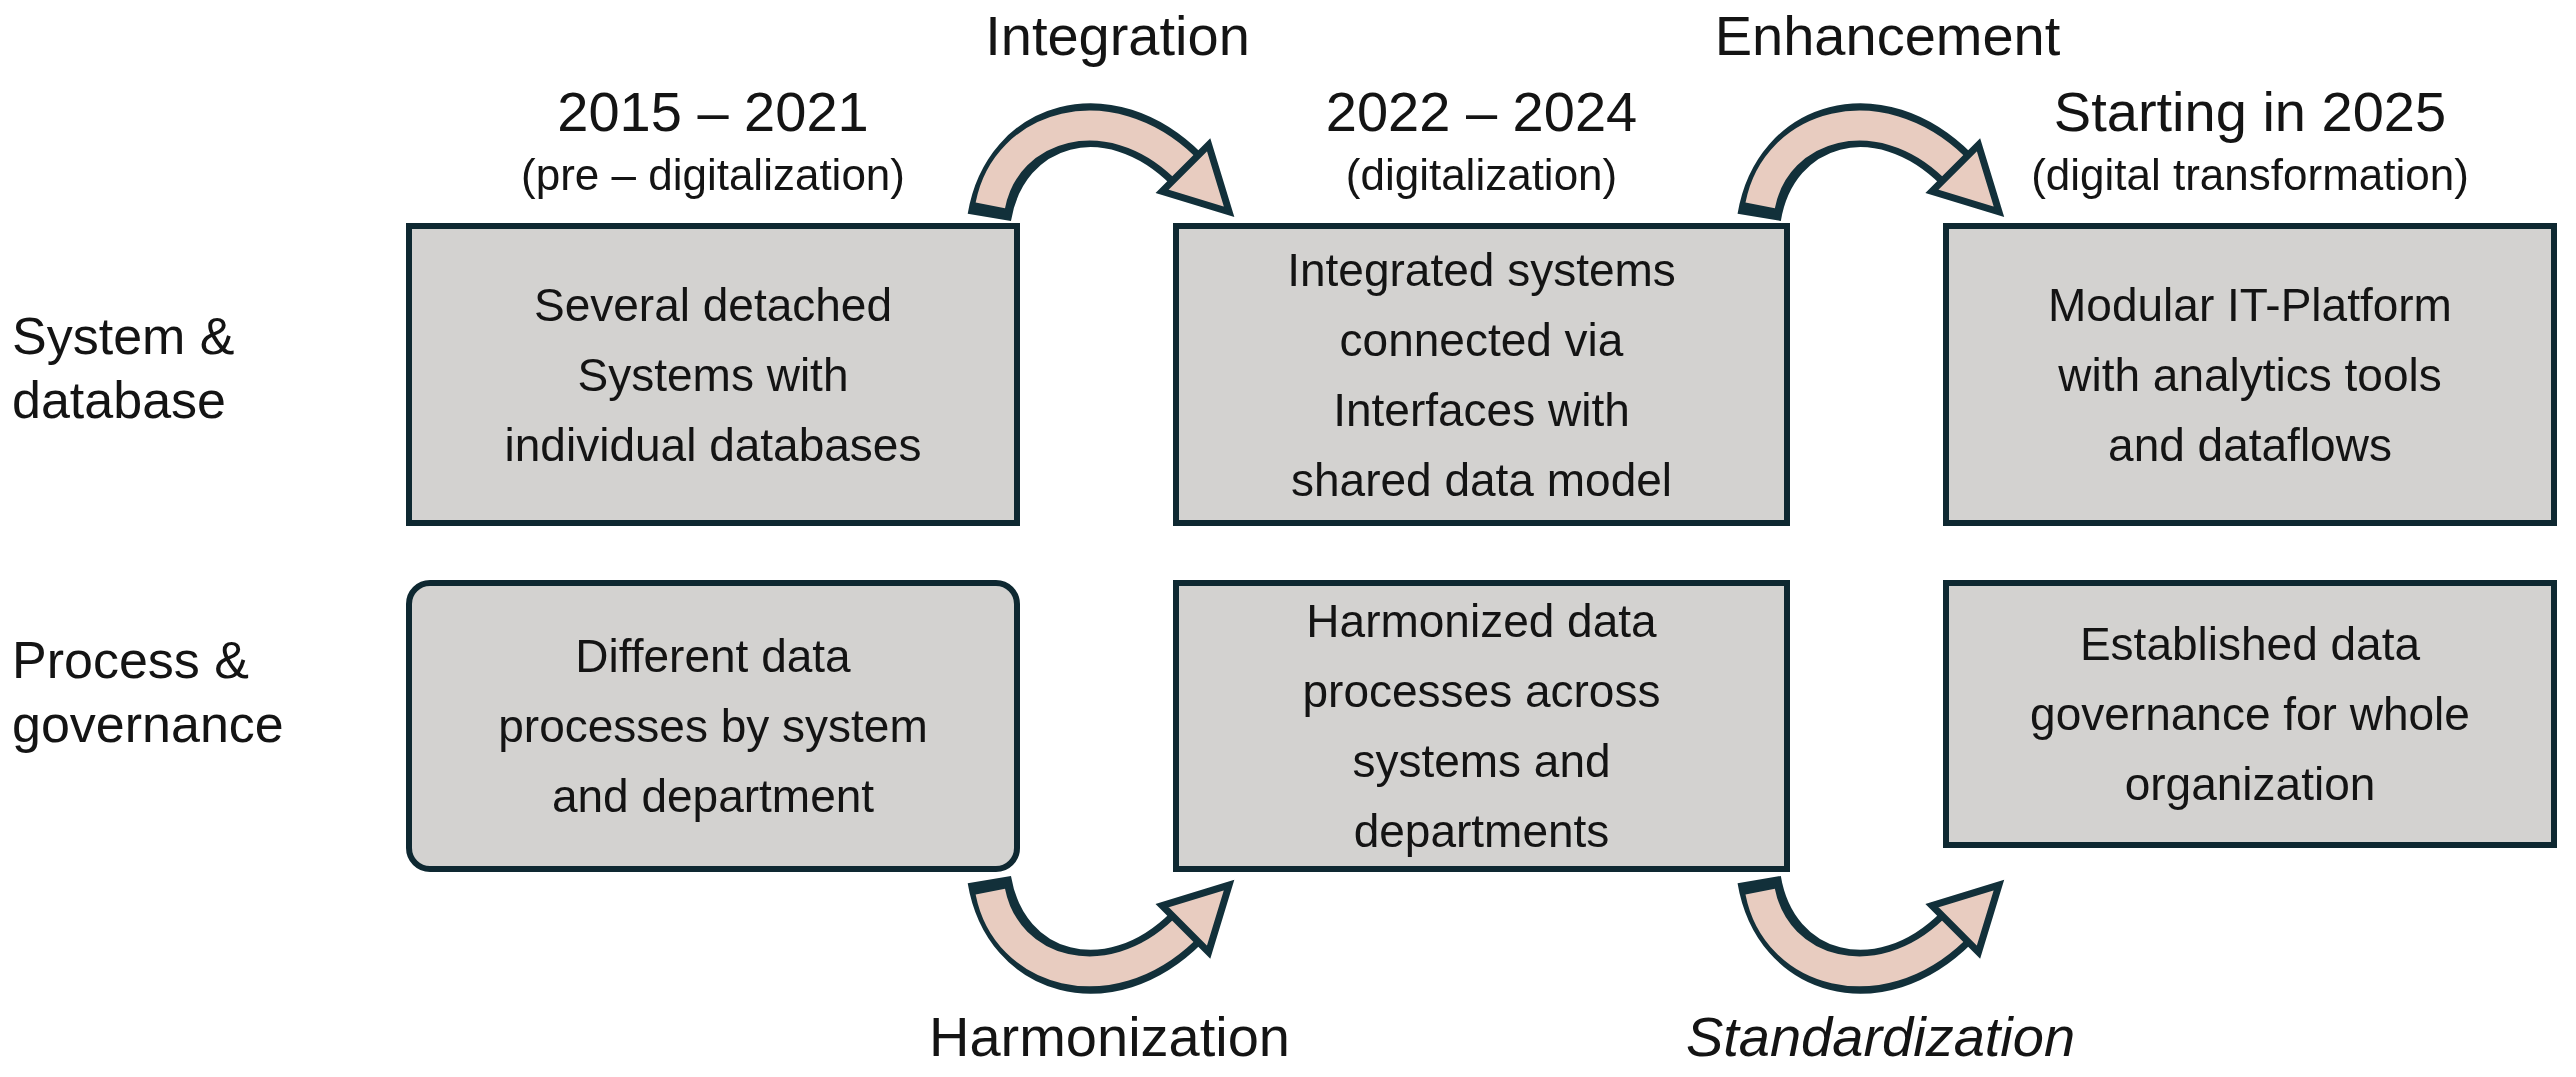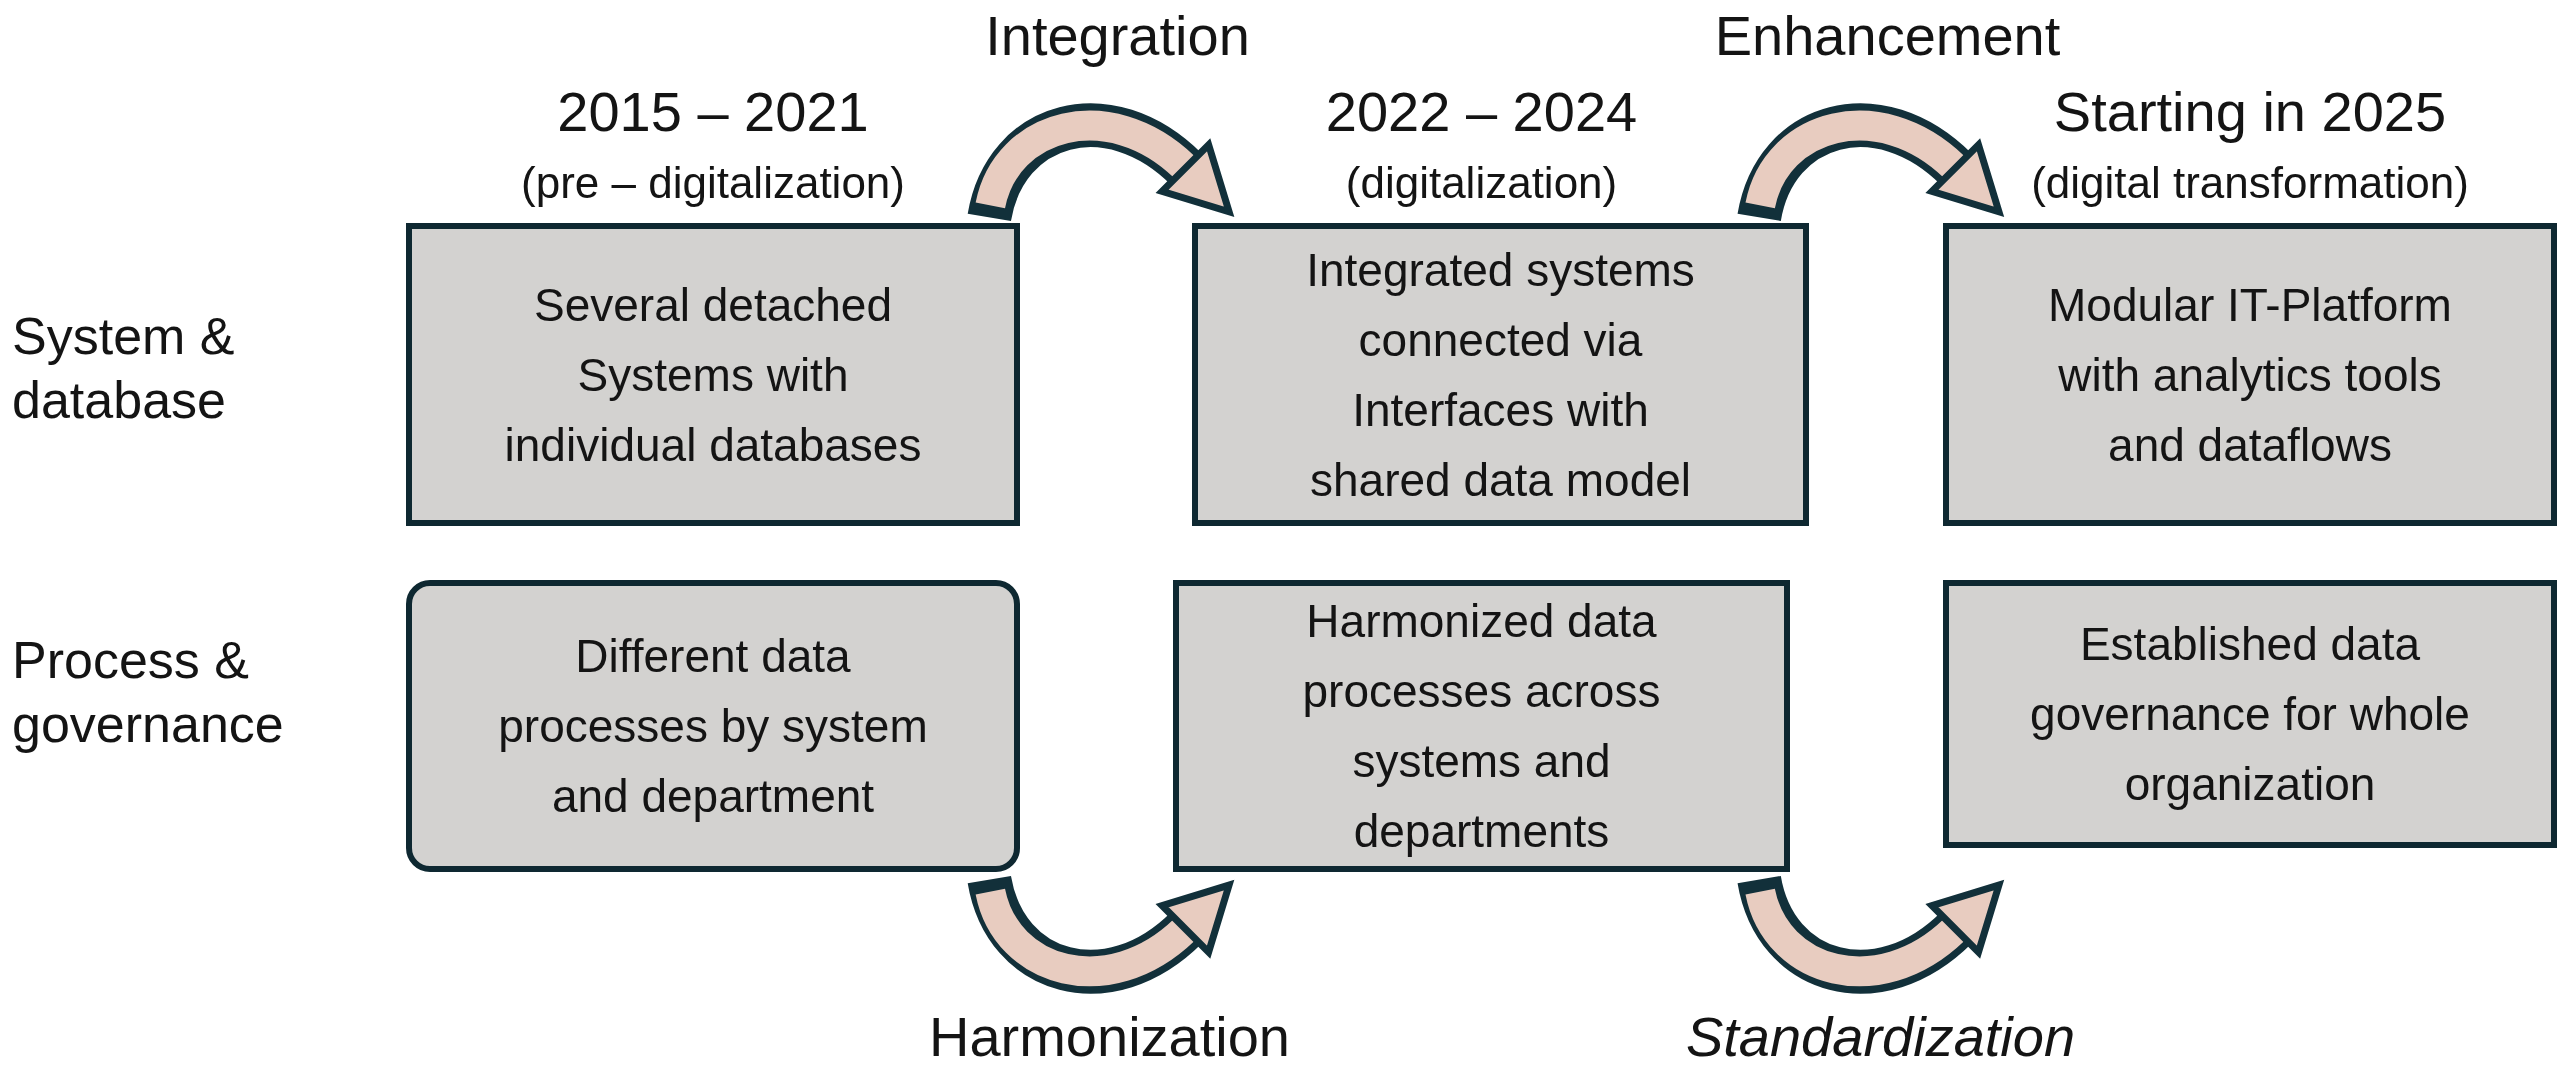--- a/index.html
+++ b/index.html
@@ -44,7 +44,7 @@
     text-align: center;
   }
   .phase .period   { font-size: 56px; line-height: 64px; }
-  .phase .subtitle { font-size: 44px; line-height: 54px; margin-top: 12px; }
+  .phase .subtitle { font-size: 44px; line-height: 54px; margin-top: 4px; }
 
   .arrow-label {
     position: absolute;

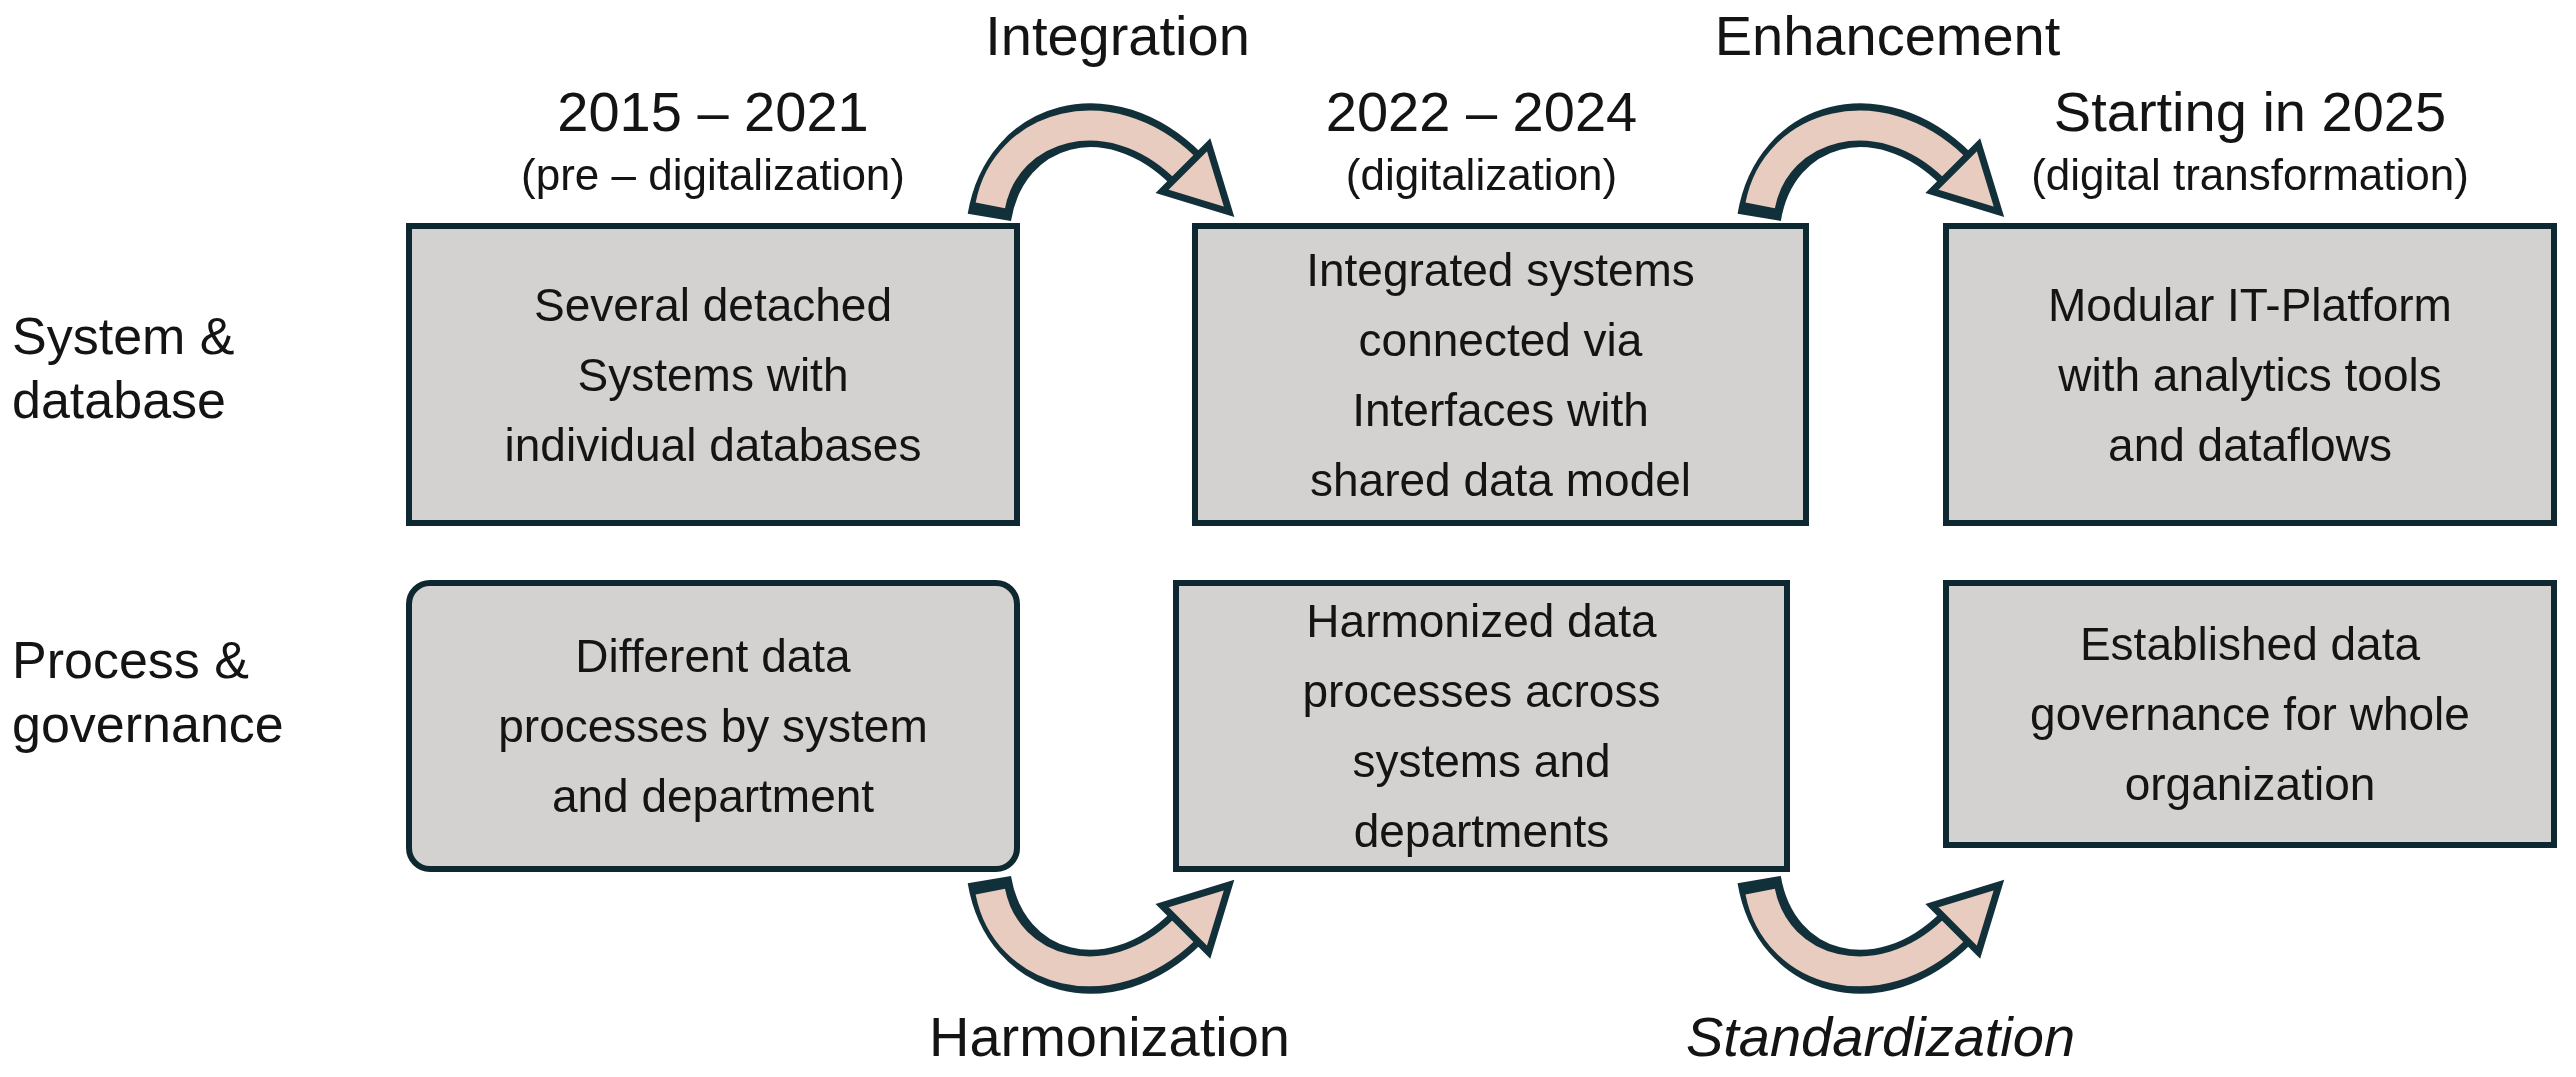--- a/index.html
+++ b/index.html
@@ -94,7 +94,7 @@
   <div class="box" style="left:406px; top:223px; width:614px; height:303px;">Several detached
 Systems with
 individual databases</div>
-  <div class="box" style="left:1173px; top:223px; width:617px; height:303px;margin-left:19px;">Integrated systems
+  <div class="box" style="left:1173px; top:223px; width:617px; height:303px;">Integrated systems
 connected via
 Interfaces with
 shared data model</div>

